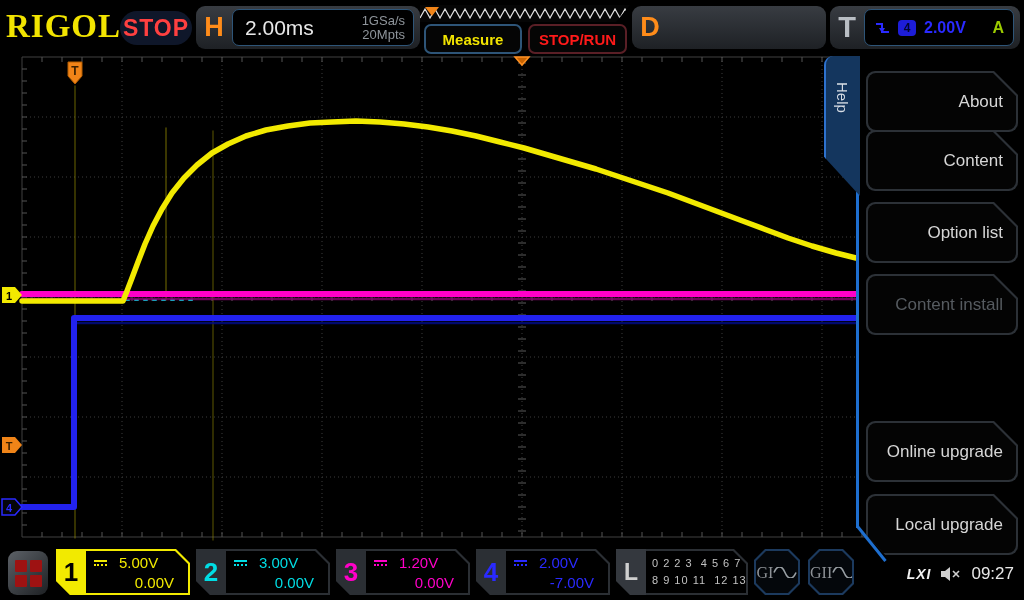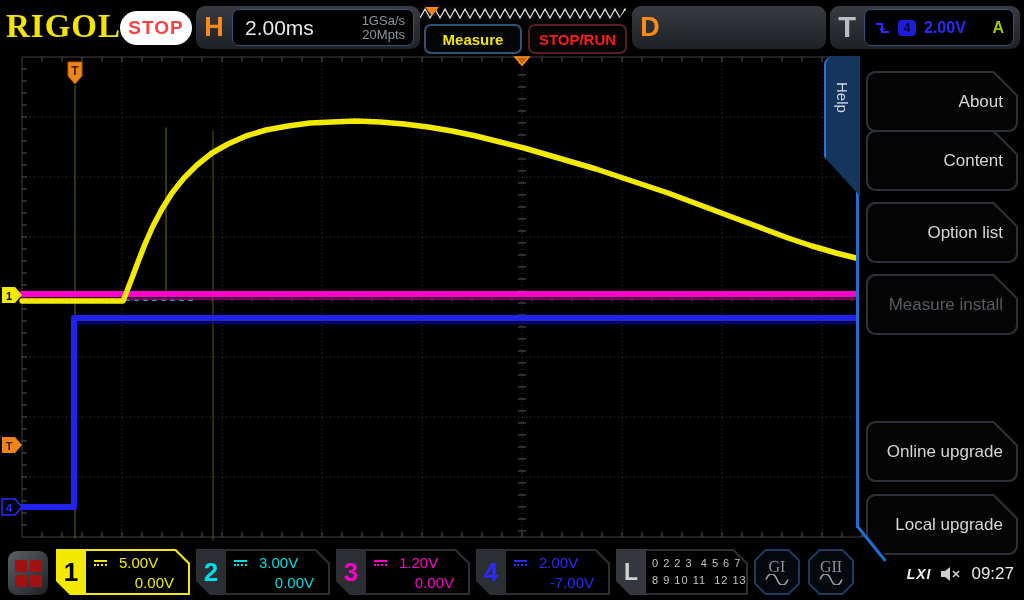--- a/index.html
+++ b/index.html
@@ -10,9 +10,9 @@
   
   .logo{left:6px;top:8px;font-family:"Liberation Serif",serif;font-weight:bold;
         font-size:33px;color:#f2e400;letter-spacing:1px;}
-  .stop-badge{left:120px;top:11px;width:72px;height:34px;background:#ffffff;border-radius:17px;
+  .stop-badge{left:120px;top:11px;width:72px;height:34px;background:#0f172a;border-radius:17px;
         display:flex;align-items:center;justify-content:center;
-        color:#ff4040;font-size:19px;font-weight:bold;letter-spacing:1px;}
+        color:#ff4040;font-size:23px;font-weight:bold;letter-spacing:1px;}
   .hgroup{background:linear-gradient(#383c42,#1e2125);border-radius:9px;height:43px;top:6px;
         display:flex;align-items:center;}
   .hgroup .glabel{font-size:27px;font-weight:bold;color:#ff8c1a;width:36px;text-align:center;}

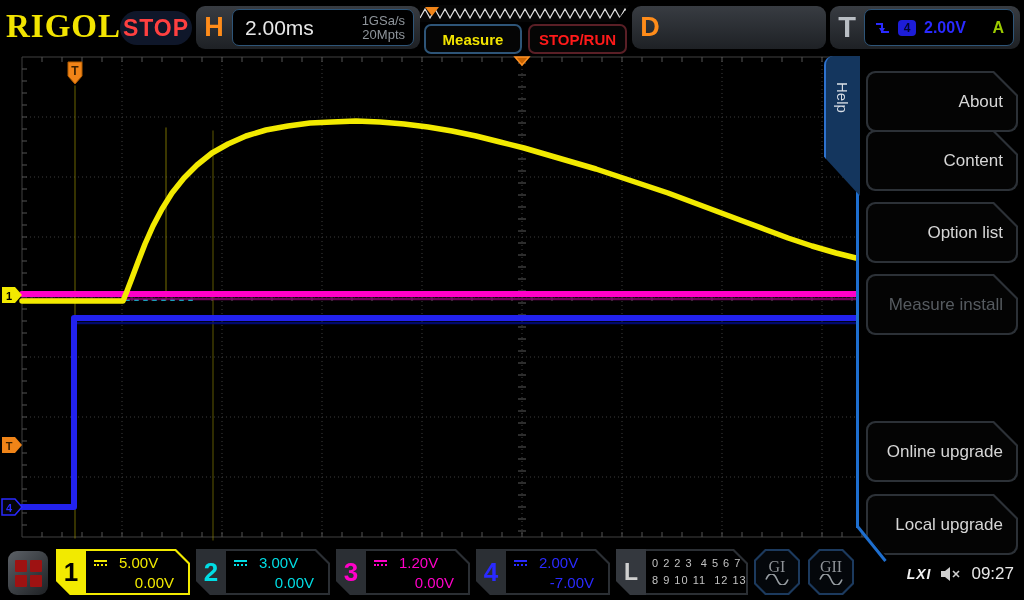--- a/index.html
+++ b/index.html
@@ -454,7 +454,7 @@
       </div>
     <div class="menu-btn disabled" style="top:218px;">
       <div class="inner">
-          <span class="lbl">Measure install</span>
+          <span class="lbl">Content install</span>
         </div>
       </div>
     <div class="menu-btn" style="top:365px;">

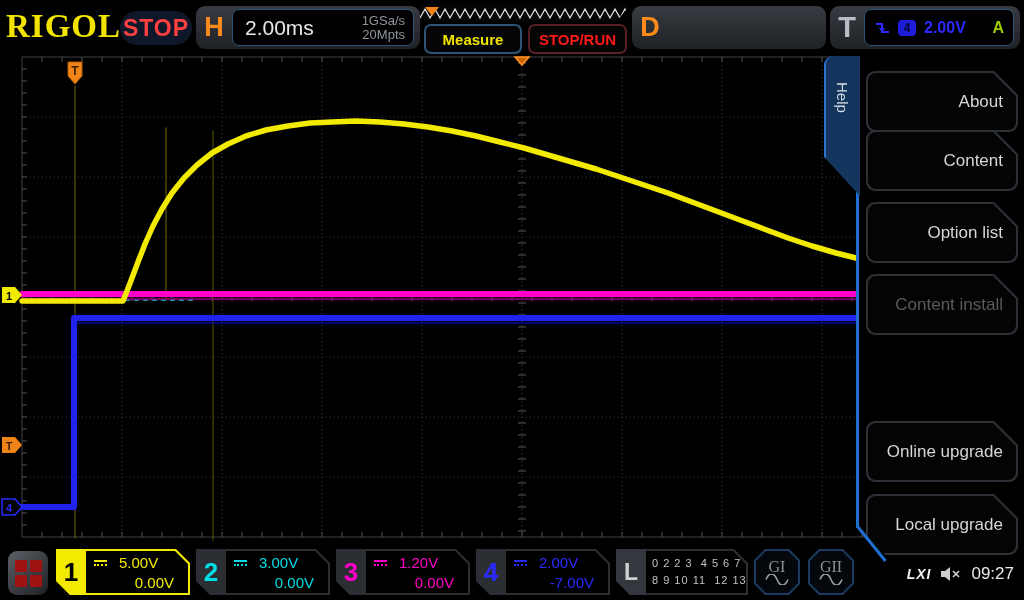--- a/index.html
+++ b/index.html
@@ -98,7 +98,7 @@
         clip-path:polygon(11px 0,calc(100% - 11px) 0,100% 11px,100% calc(100% - 11px),calc(100% - 11px) 100%,11px 100%,0 calc(100% - 11px),0 11px);}
   .gen-box .inner{position:absolute;inset:2px;background:#04070b;
         clip-path:polygon(10px 0,calc(100% - 10px) 0,100% 10px,100% calc(100% - 10px),calc(100% - 10px) 100%,10px 100%,0 calc(100% - 10px),0 10px);
-        display:flex;flex-direction:column;align-items:center;justify-content:center;}
+        display:flex;flex-direction:row;align-items:center;justify-content:center;}
   .gen-box .glbl{font-family:"Liberation Serif",serif;font-size:16px;color:#8d9196;line-height:15px;}
 
   .status-row{position:absolute;right:10px;top:560px;height:28px;display:flex;align-items:center;gap:9px;z-index:7;}

